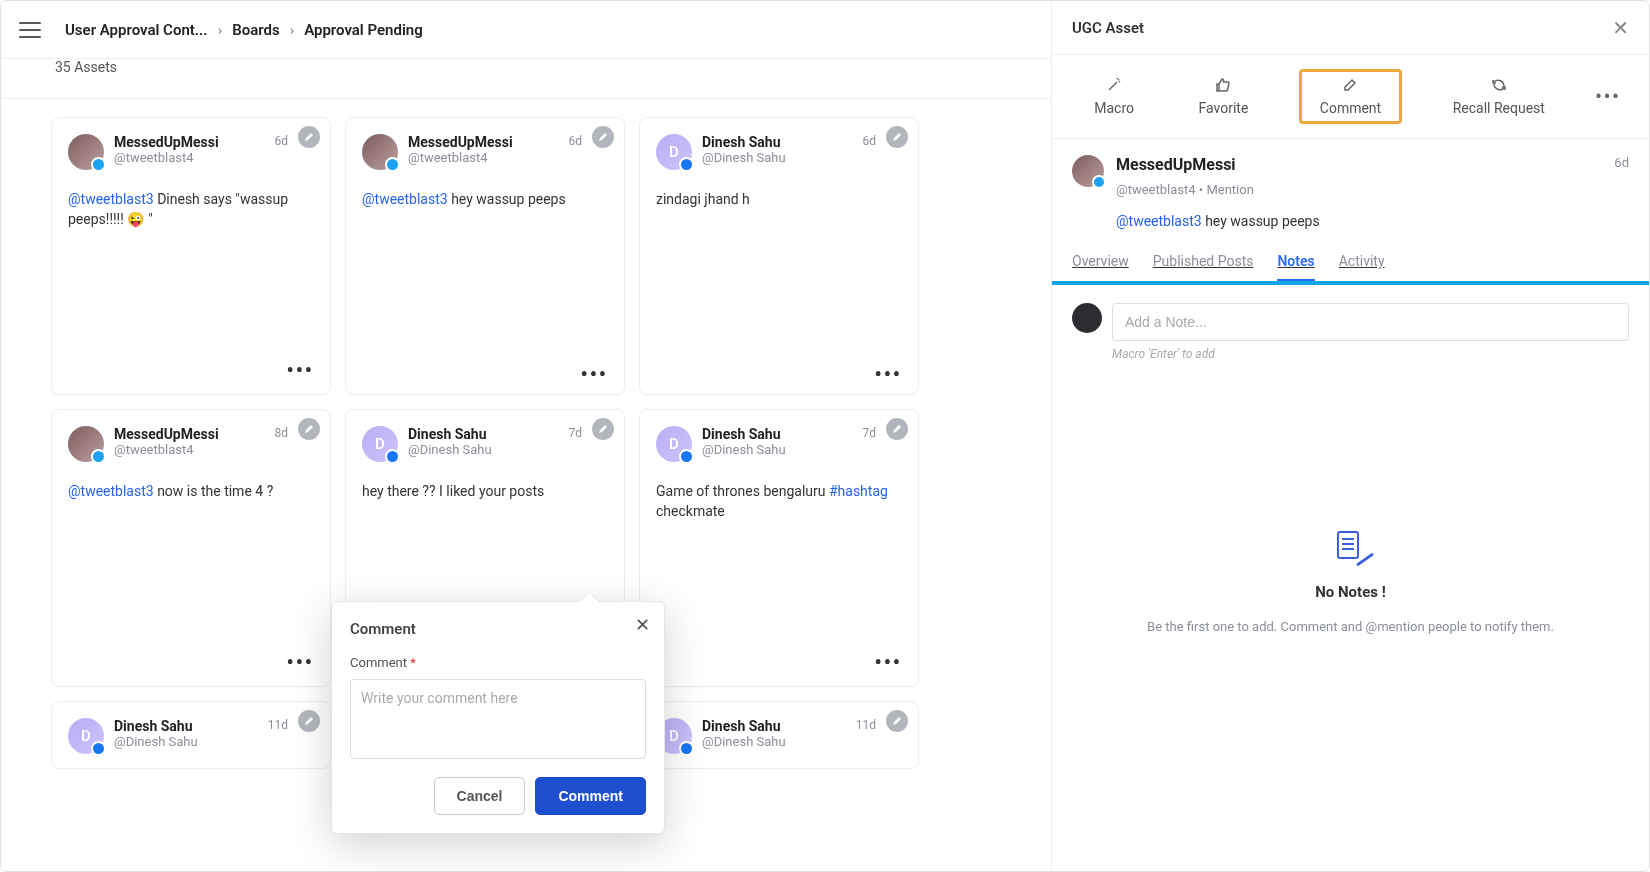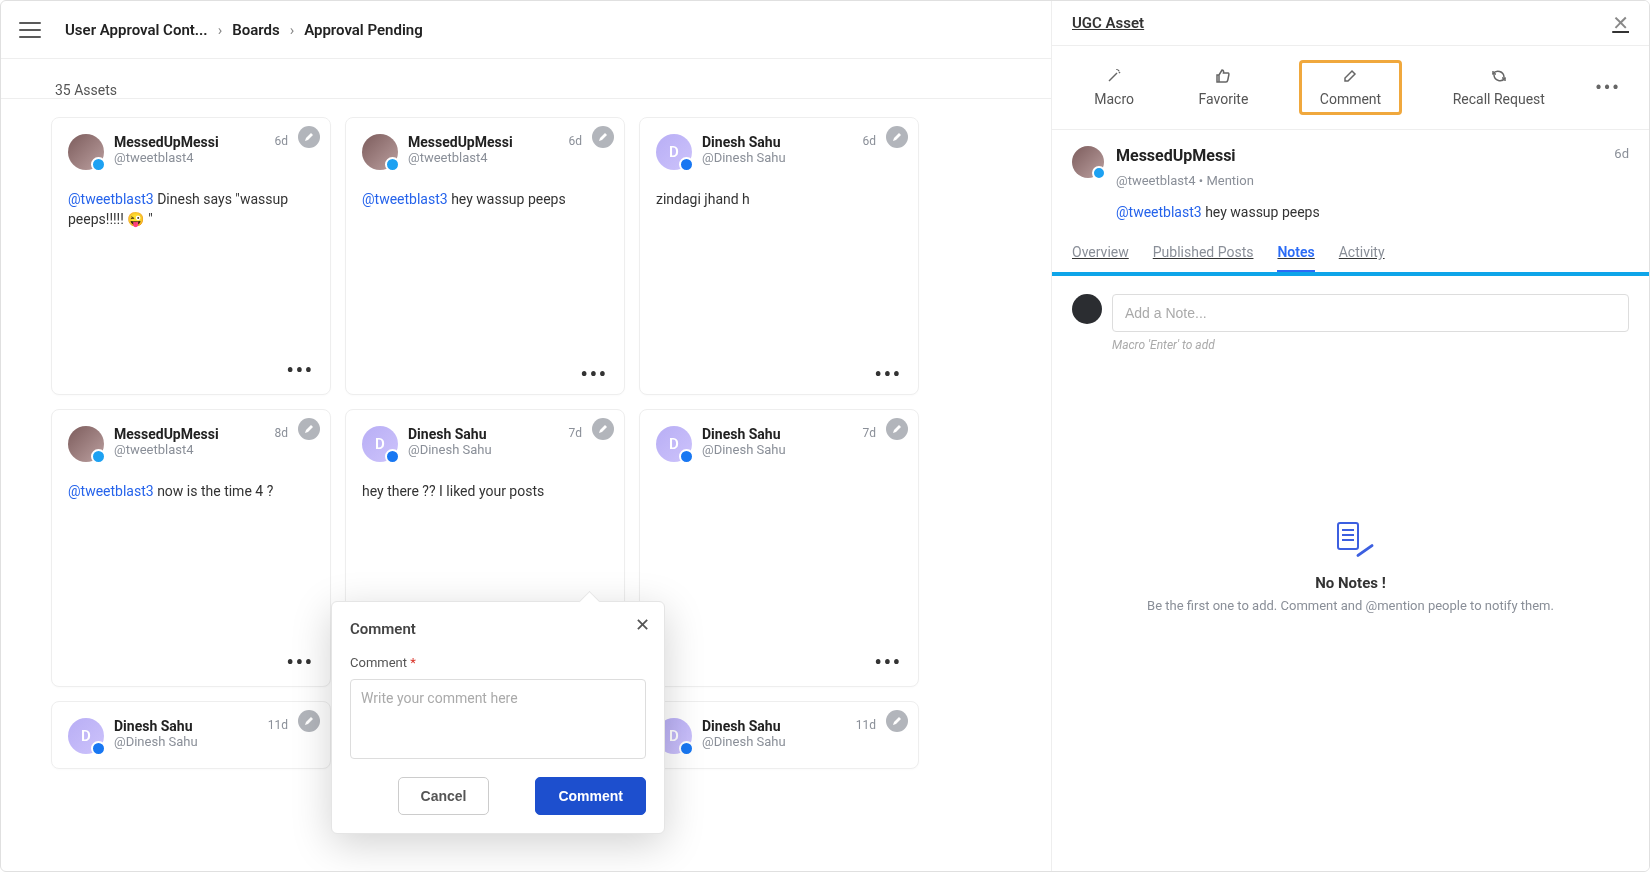--- a/index.html
+++ b/index.html
@@ -47,7 +47,7 @@
   
   
   .panel{ width:598px; border-left:1px solid #eee; height:calc(872px); position:absolute; right:0; top:0; background:#fff;}
-  .panel .phdr{ height:45px; display:flex; align-items:center; padding:0 20px; border-bottom:1px solid #eee; justify-content:space-between;text-decoration:underline;}
+  .panel .phdr{ height:54px; display:flex; align-items:center; padding:0 20px; border-bottom:1px solid #eee; justify-content:space-between;}
   .phdr-title{ font-size:15px; font-weight:600; color:#333;}
   .pclose{ font-size:20px; color:#888; cursor:pointer;}
   .actions{ display:flex; align-items:center; justify-content:space-around; padding:14px 10px; border-bottom:1px solid #eee; font-size:14px; color:#555;}

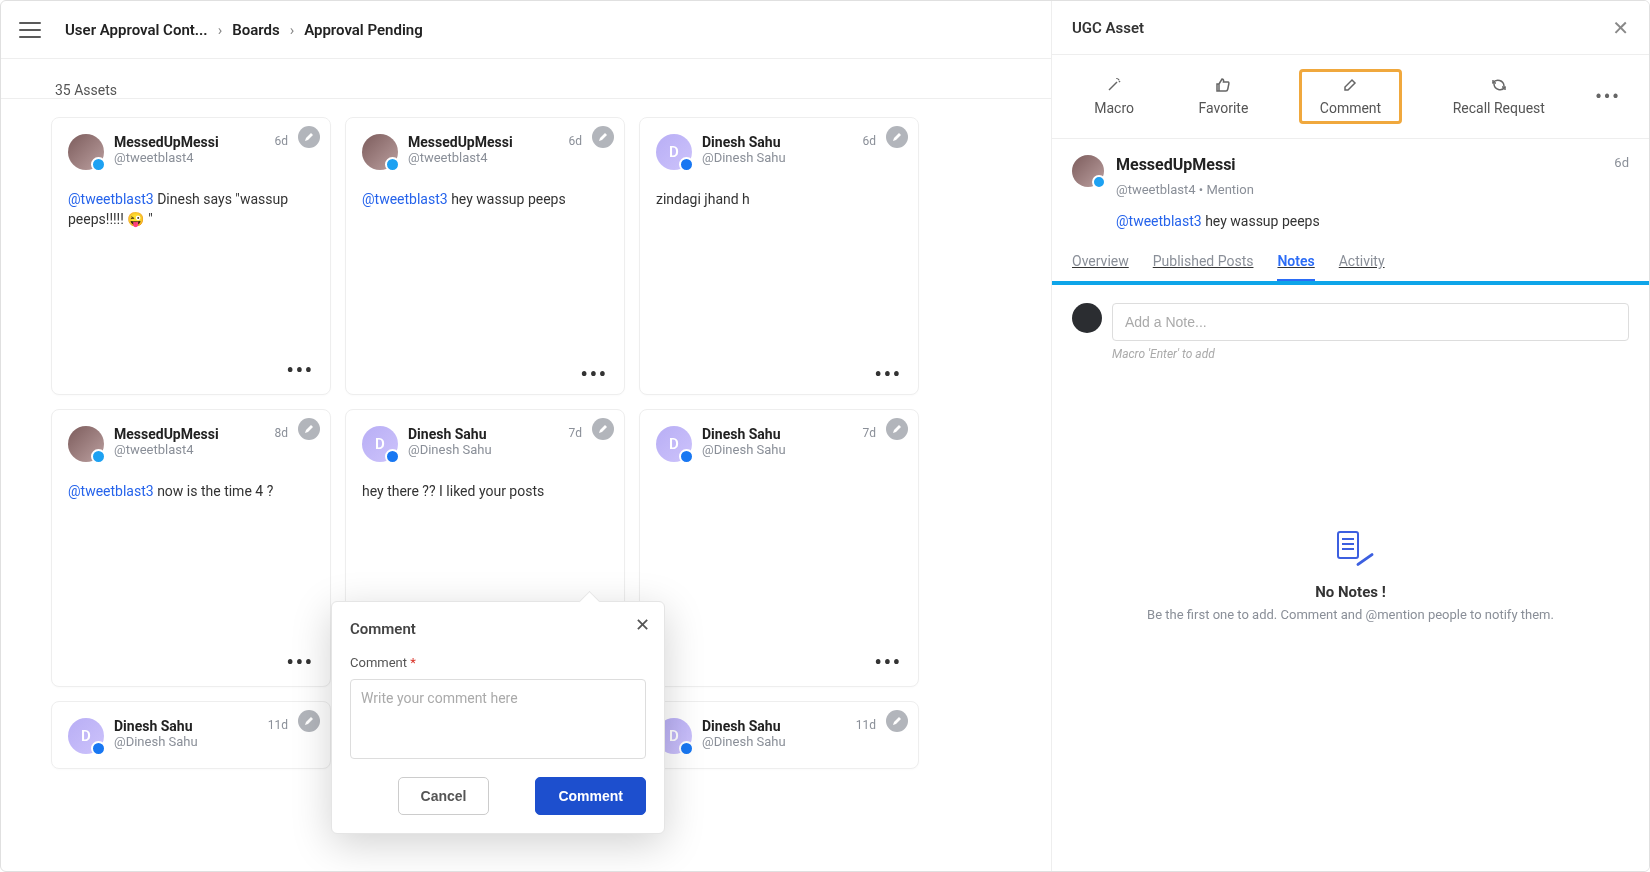--- a/index.html
+++ b/index.html
@@ -9,7 +9,7 @@
   .hamburger span{height:2px;background:#5a5a5a;border-radius:1px;}
   .breadcrumb { font-size:15px; color:#222; font-weight:600; display:flex; align-items:center; gap:10px;}
   .breadcrumb .sep{color:#888; font-weight:400;}
-  .sub-bar { height:40px; display:flex; align-items:flex-end; padding:0 54px; border-bottom:1px solid #eee; font-size:14px; color:#555;}
+  .sub-bar { height:40px; display:flex; align-items:flex-start; padding:0 54px; border-bottom:1px solid #eee; font-size:14px; color:#555;}
   .main { position:absolute; top:98px; left:0; right:0; bottom:0; display:flex;}
   .grid-area { flex:1; padding:18px 18px 0 50px; overflow:hidden; position:relative; min-width:0;}
   .grid { display:grid; grid-template-columns: repeat(3, 280px); gap:14px; }

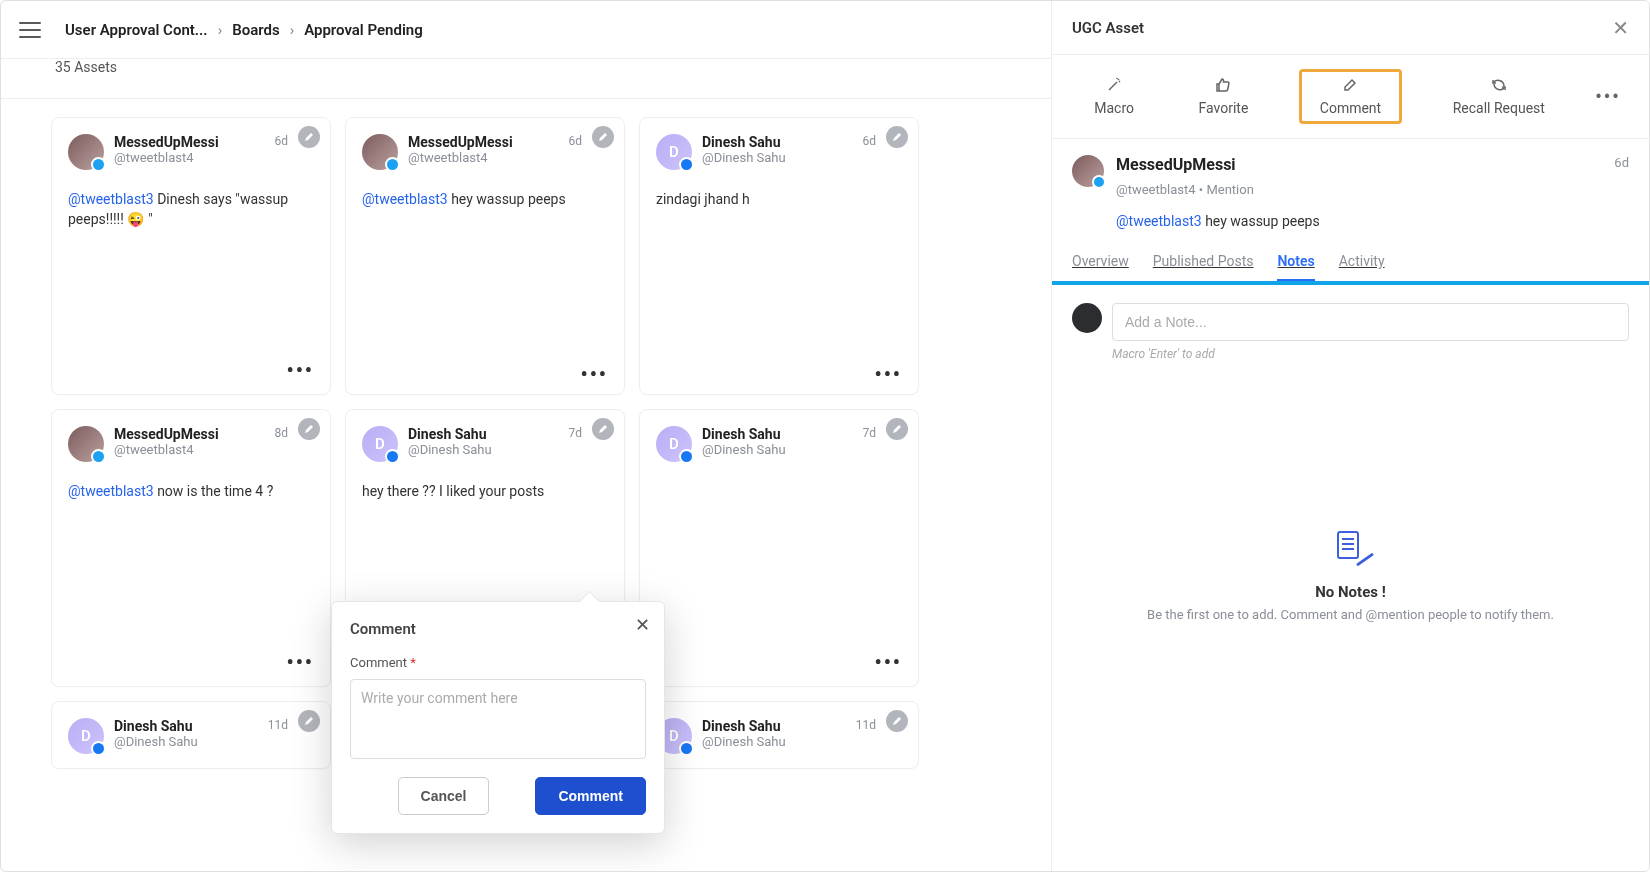--- a/index.html
+++ b/index.html
@@ -214,6 +214,7 @@
               <path d="M1 9l1-3 5-5 2 2-5 5-3 1z"></path>
             </svg>
           </div>
+          <div class="card-body"><span>Game of thrones bengaluru </span><span class="mention">#hashtag</span><span> checkmate</span></div>
           <div class="dots">•••</div>
         </div>
         <div class="card short" style="height: 68px;">

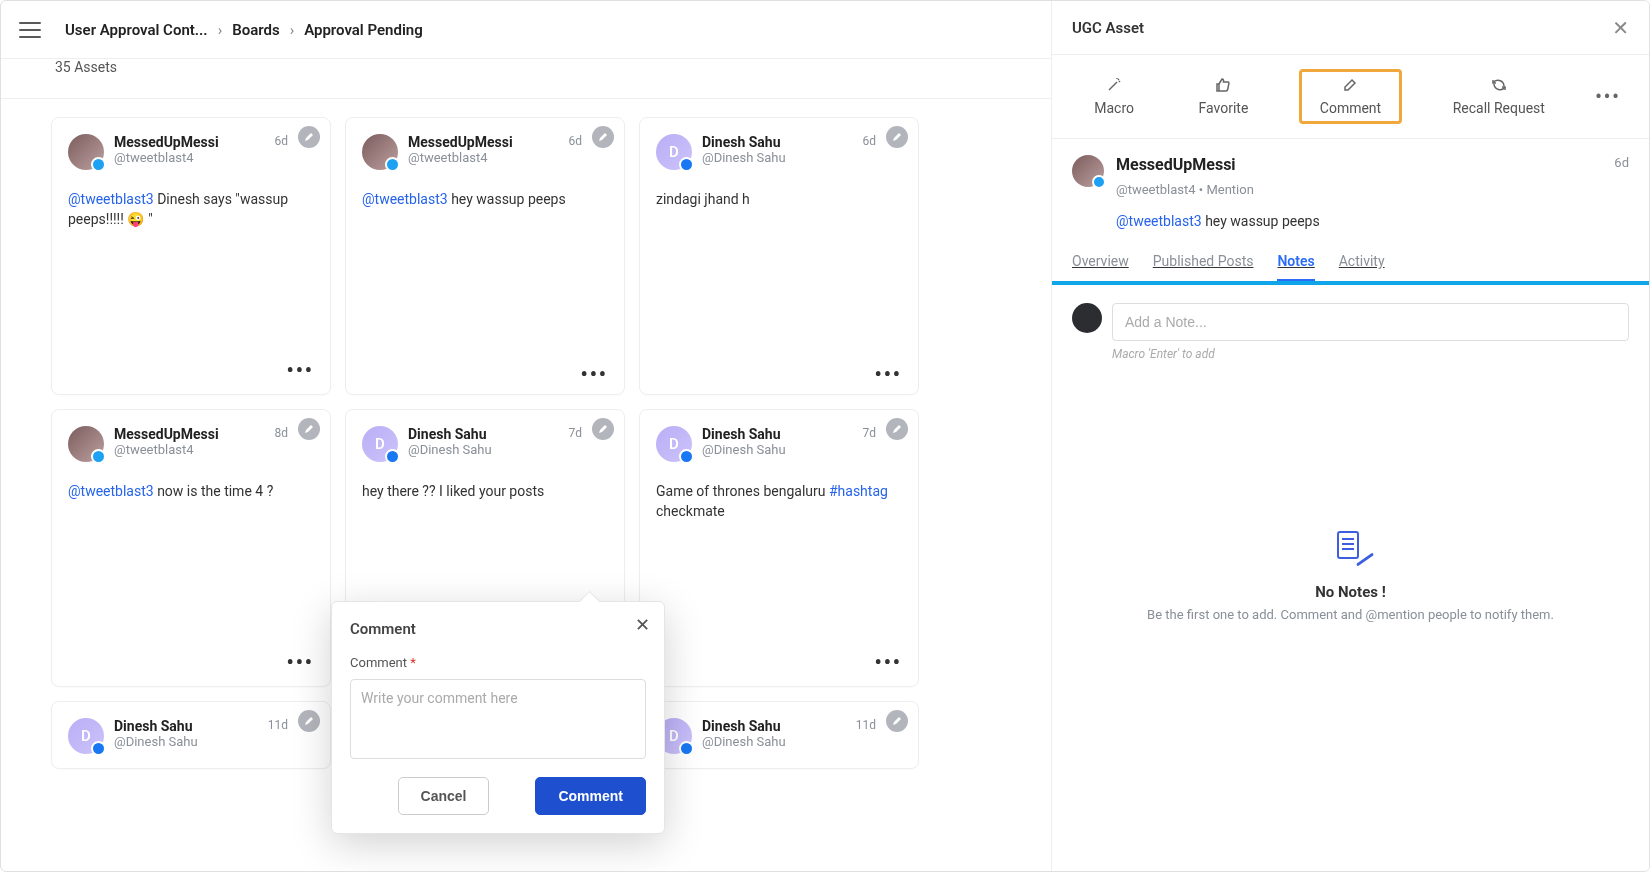--- a/index.html
+++ b/index.html
@@ -83,7 +83,7 @@
   .doc:before{content:"";position:absolute;left:3px;top:5px;width:12px;height:2px;background:#3c5fe0;box-shadow:0 5px 0 #3c5fe0,0 10px 0 #3c5fe0;}
   .pen{width:20px;height:3px;background:#3c5fe0;position:absolute;right:0;bottom:2px;transform:rotate(-35deg);border-radius:2px;}
   .empty-t{ font-weight:700; font-size:15px; color:#333; margin-top:16px;}
-  .empty-s{ font-size:13px; color:#8a8f98; margin-top:6px;}
+  .empty-s{ font-size:13px; color:#8a8f98; margin-top:18px;}
 </style>
 </head>
 <body>

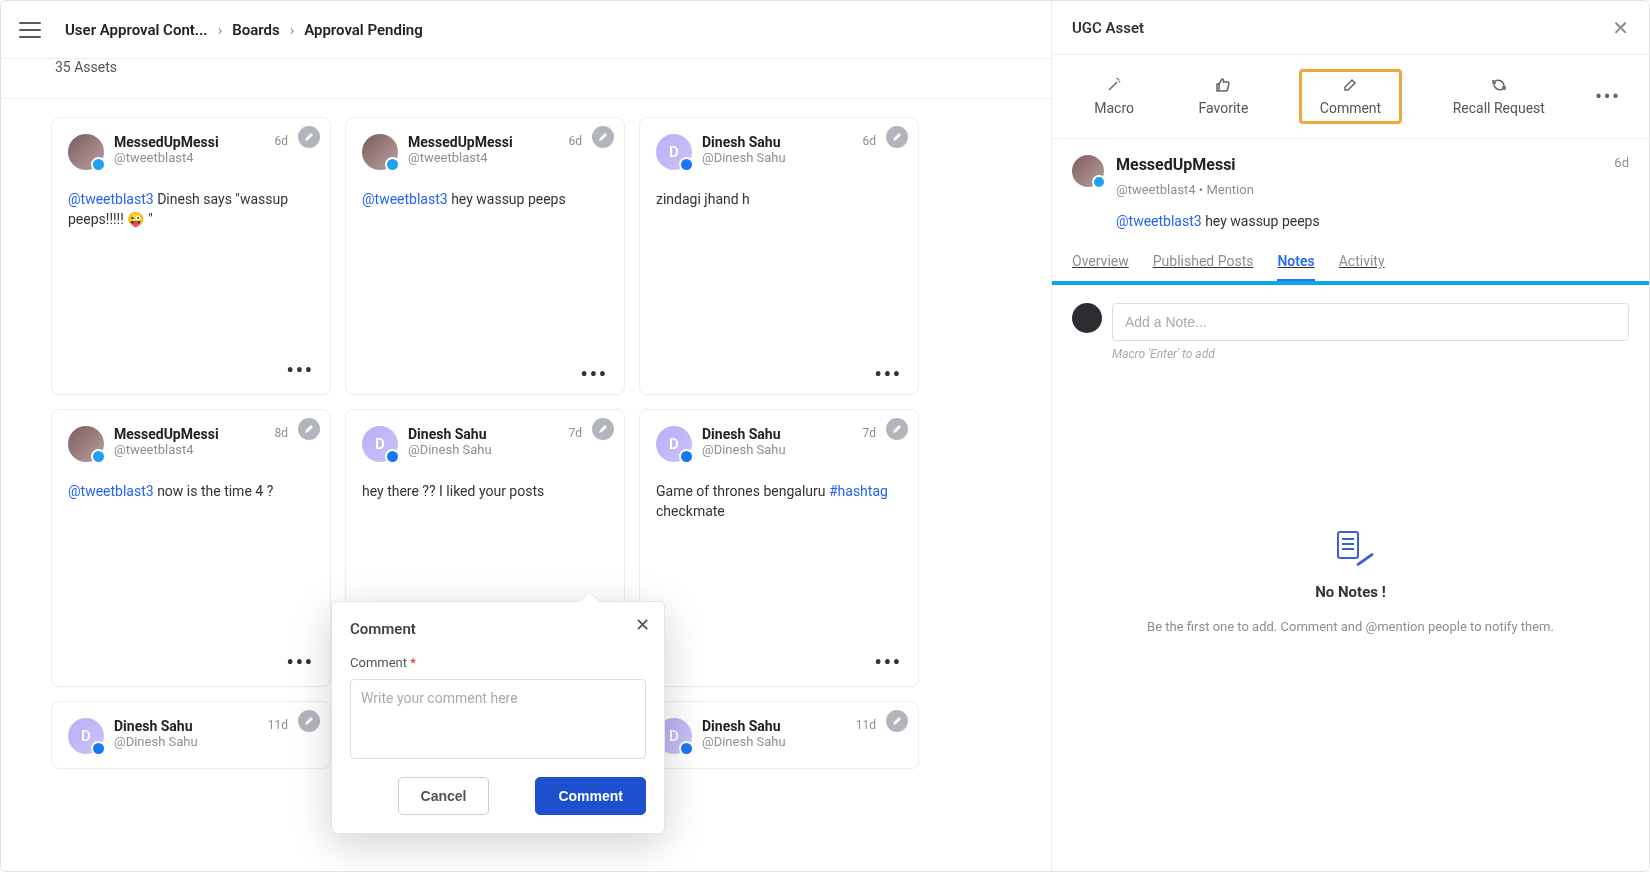--- a/index.html
+++ b/index.html
@@ -41,7 +41,7 @@
   .popup textarea{ width:100%; height:80px; border:1px solid #ddd; border-radius:4px; margin-top:8px; padding:10px; font-family:inherit; font-size:14px; resize:none; color:#333;}
   .popup textarea::placeholder{color:#aaa;}
   .popup .btns{ display:flex; justify-content:flex-end; gap:10px; margin-top:14px;}
-  .btn{ border-radius:5px; padding:10px 22px; font-size:14px; font-weight:600; cursor:pointer;margin-left:36px;}
+  .btn{ border-radius:5px; padding:10px 22px; font-size:14px; font-weight:600; cursor:pointer;}
   .btn-sec{ background:#fff; border:1px solid #ccc; color:#555;}
   .btn-pri{ background:#1d4fce; border:1px solid #1d4fce; color:#fff;}
   

